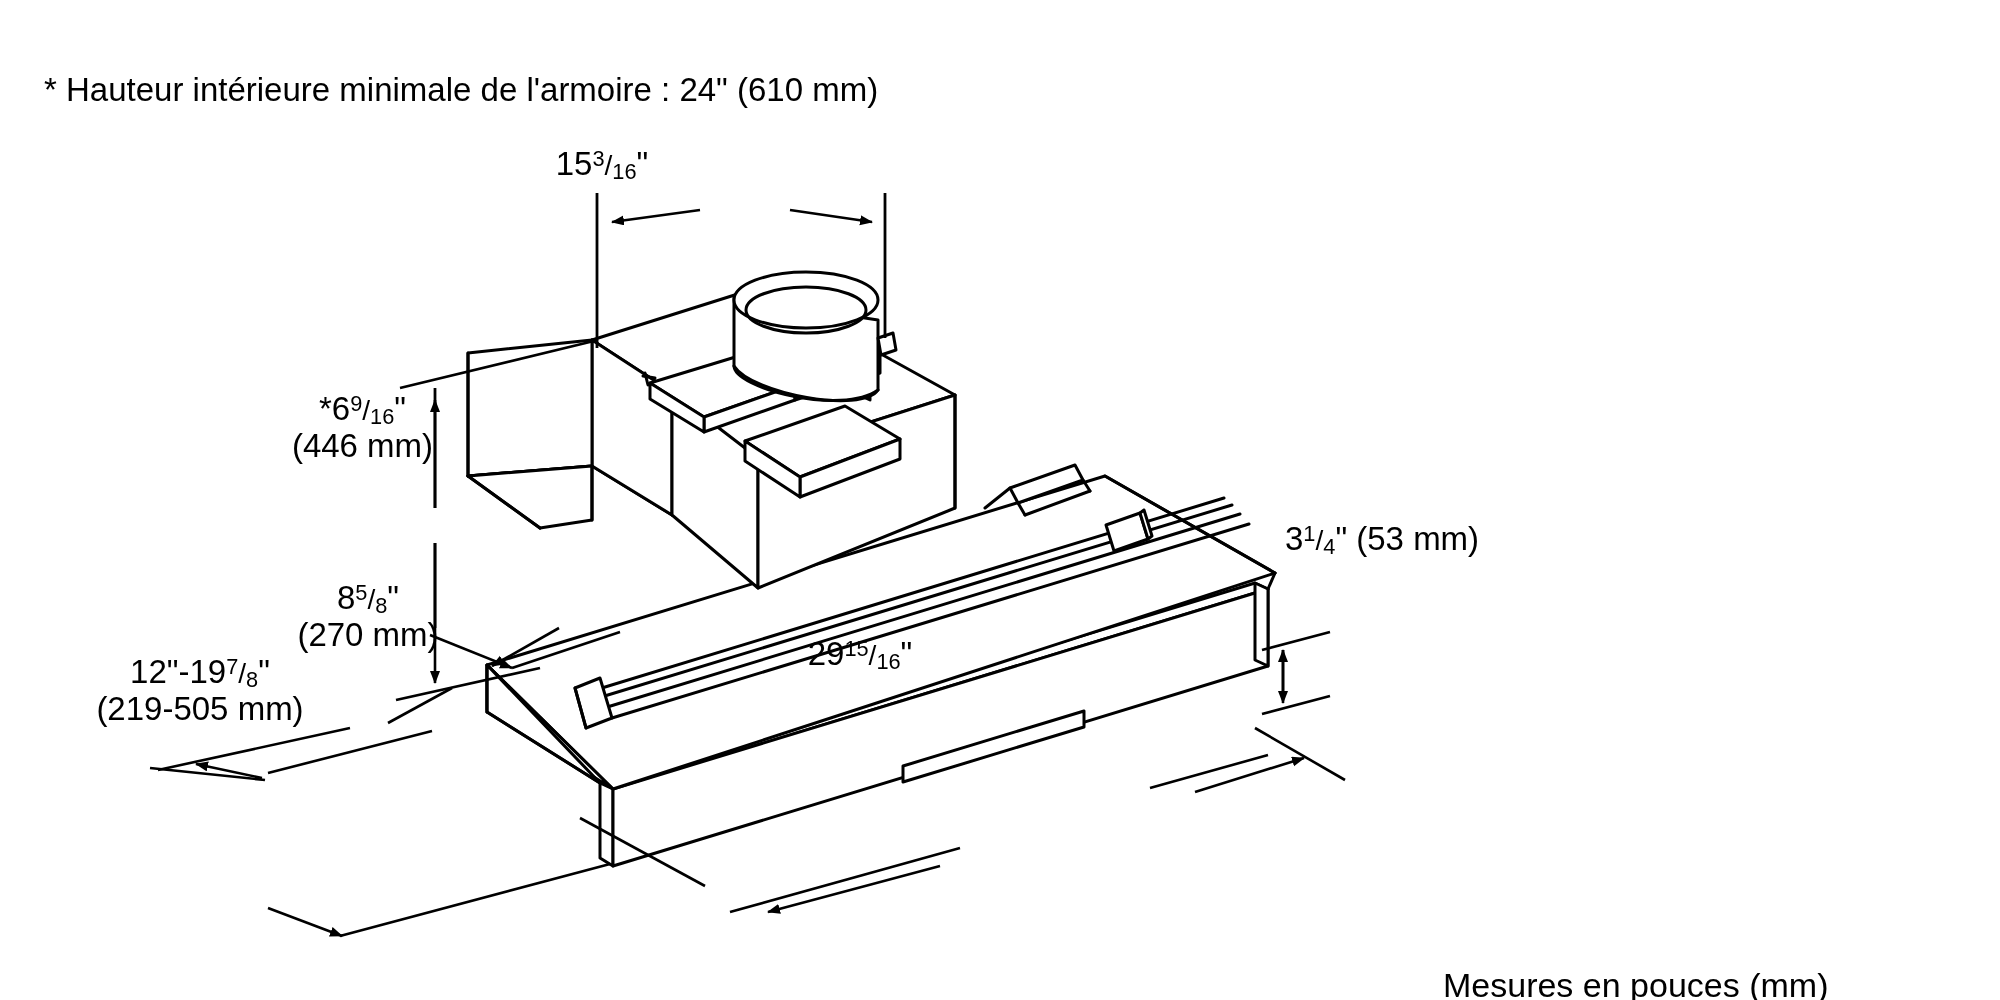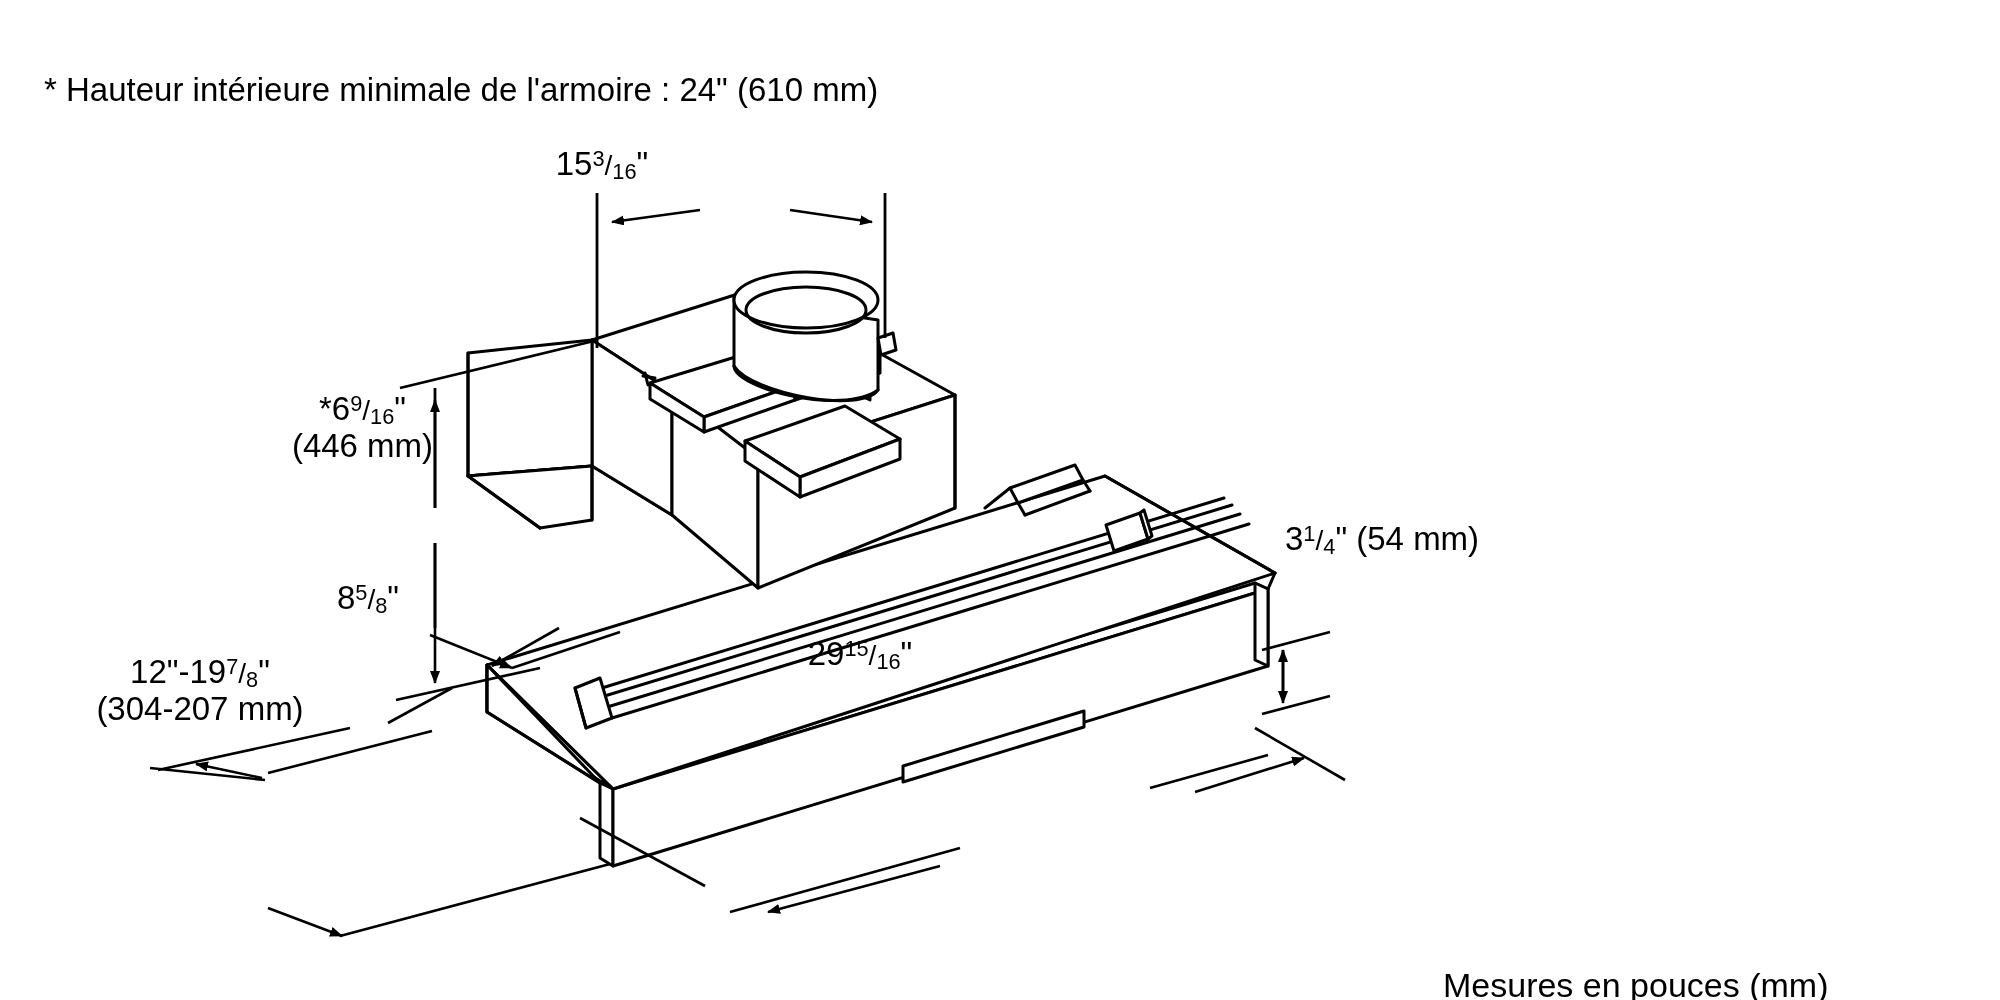--- a/index.html
+++ b/index.html
@@ -288,7 +288,7 @@
   </div>
 
   <div class="txt dim" id="dim-height-right">
-    <span class="l1 frac"><span>3</span><sup>1</sup><span class="slash">/</span><sub>4</sub>"&nbsp;<span>(54 mm)</span></span>
+    <span class="l1 frac"><span>3</span><sup>1</sup><span class="slash">/</span><sub>4</sub>"&nbsp;<span>(53 mm)</span></span>
   </div>
 
   <div class="txt dim" id="dim-width-bottom">

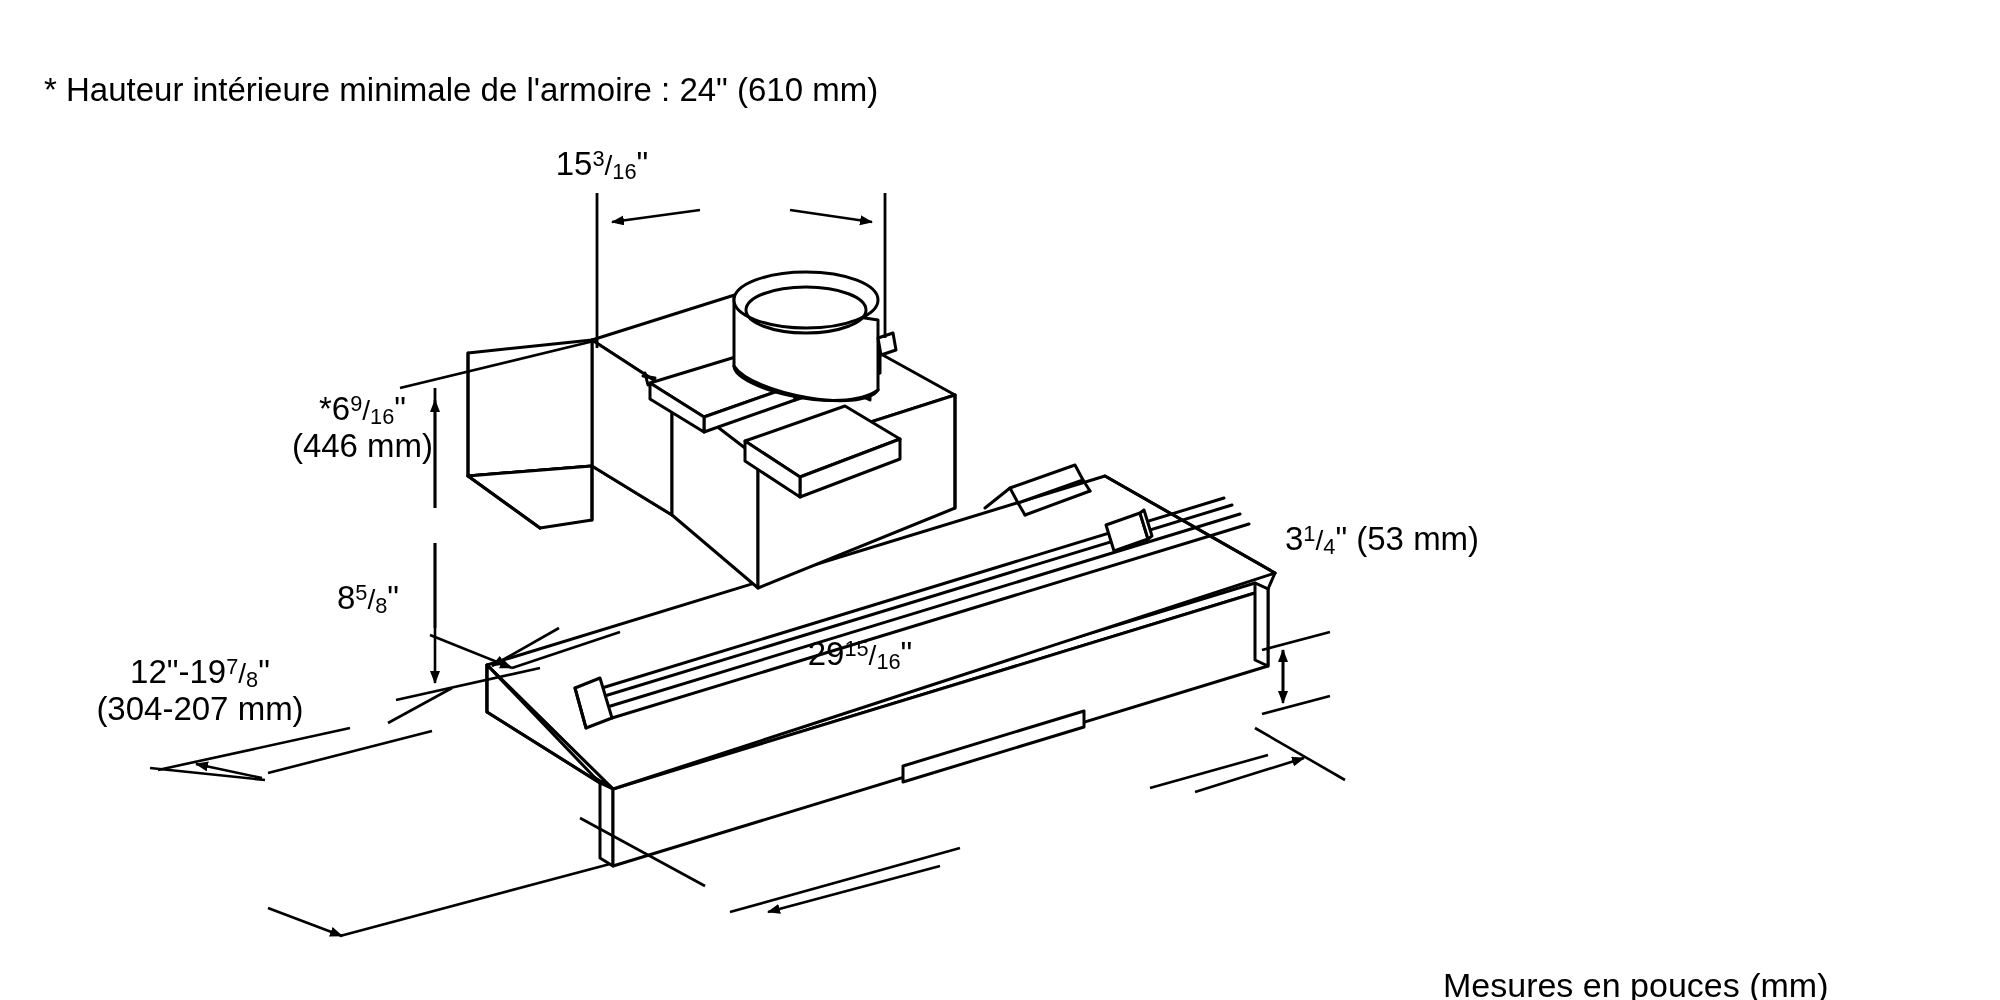--- a/index.html
+++ b/index.html
@@ -280,6 +280,7 @@
 
   <div class="txt dim" id="dim-depth-lower">
     <span class="l1 frac"><span>8</span><sup>5</sup><span class="slash">/</span><sub>8</sub>"</span>
+    <span class="l2">(270 mm)</span>
   </div>
 
   <div class="txt dim" id="dim-range-left">

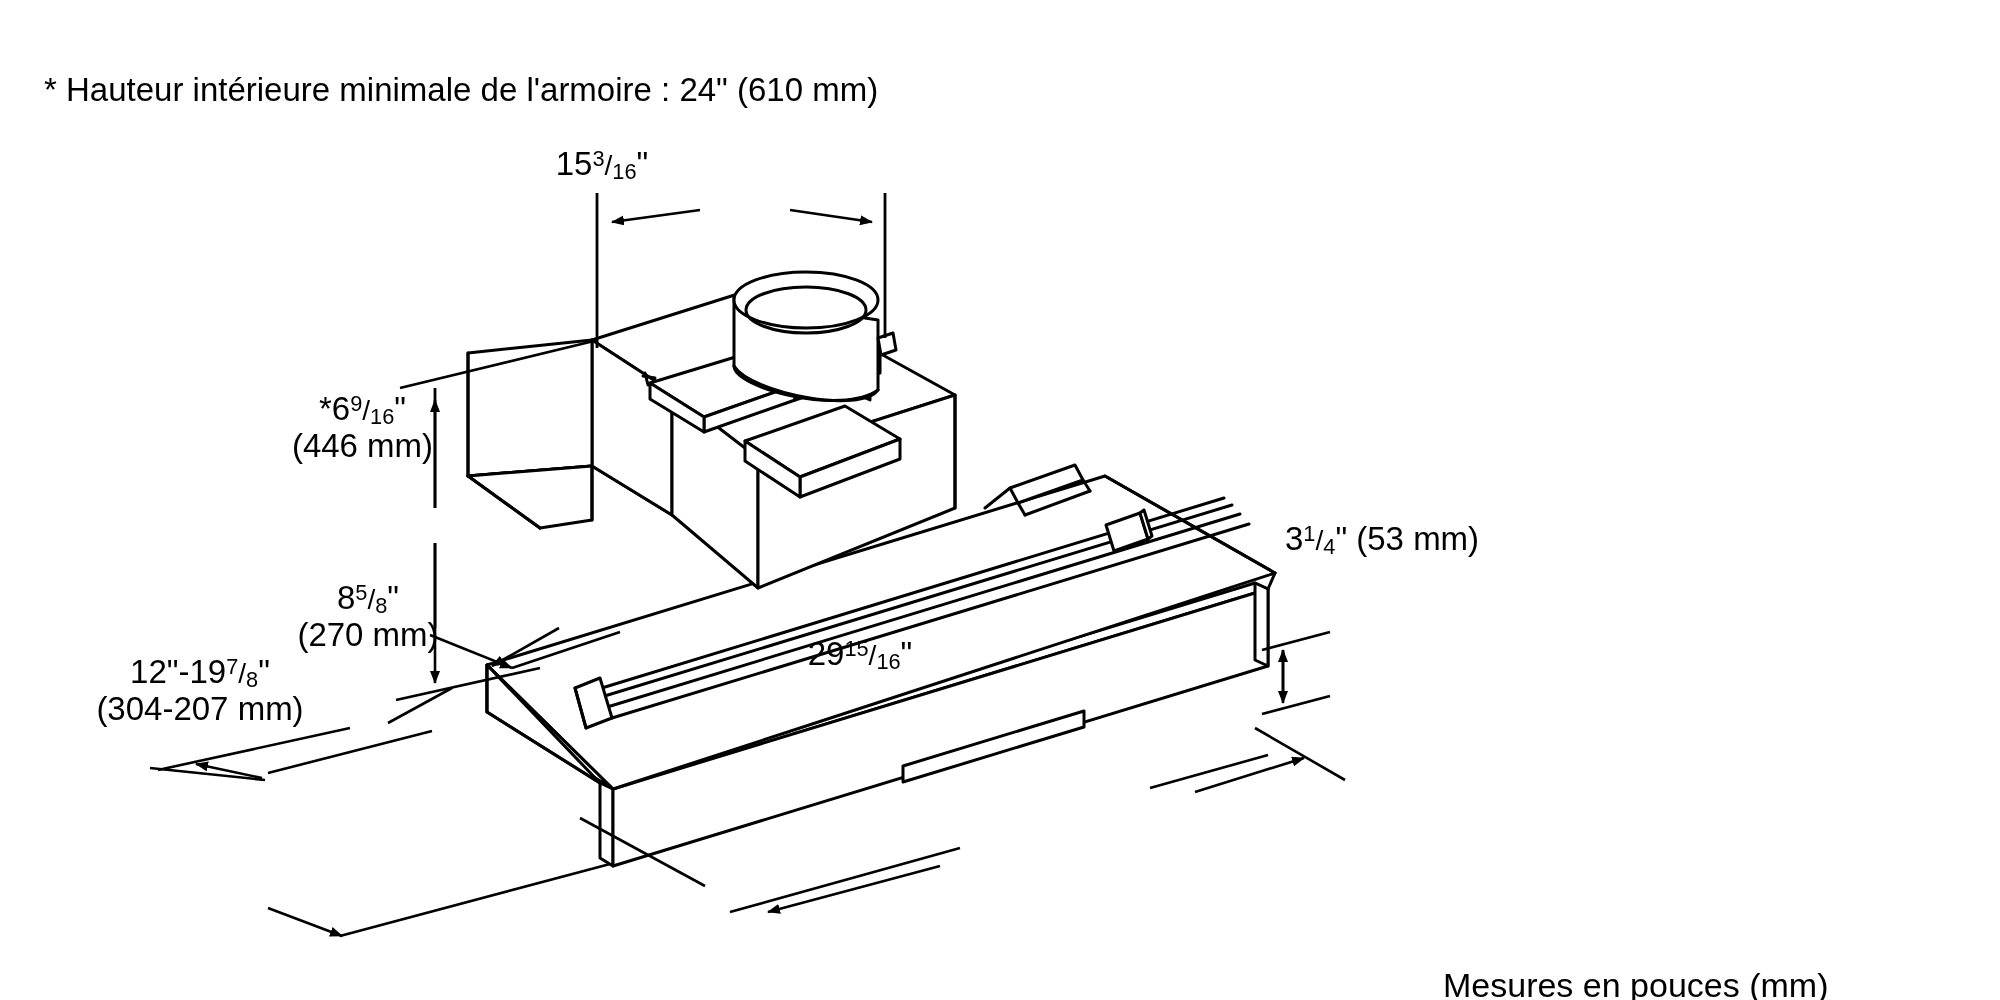--- a/index.html
+++ b/index.html
@@ -285,7 +285,7 @@
 
   <div class="txt dim" id="dim-range-left">
     <span class="l1 frac"><span>12"-19</span><sup>7</sup><span class="slash">/</span><sub>8</sub>"</span>
-    <span class="l2">(304-207 mm)</span>
+    <span class="l2">(219-505 mm)</span>
   </div>
 
   <div class="txt dim" id="dim-height-right">

